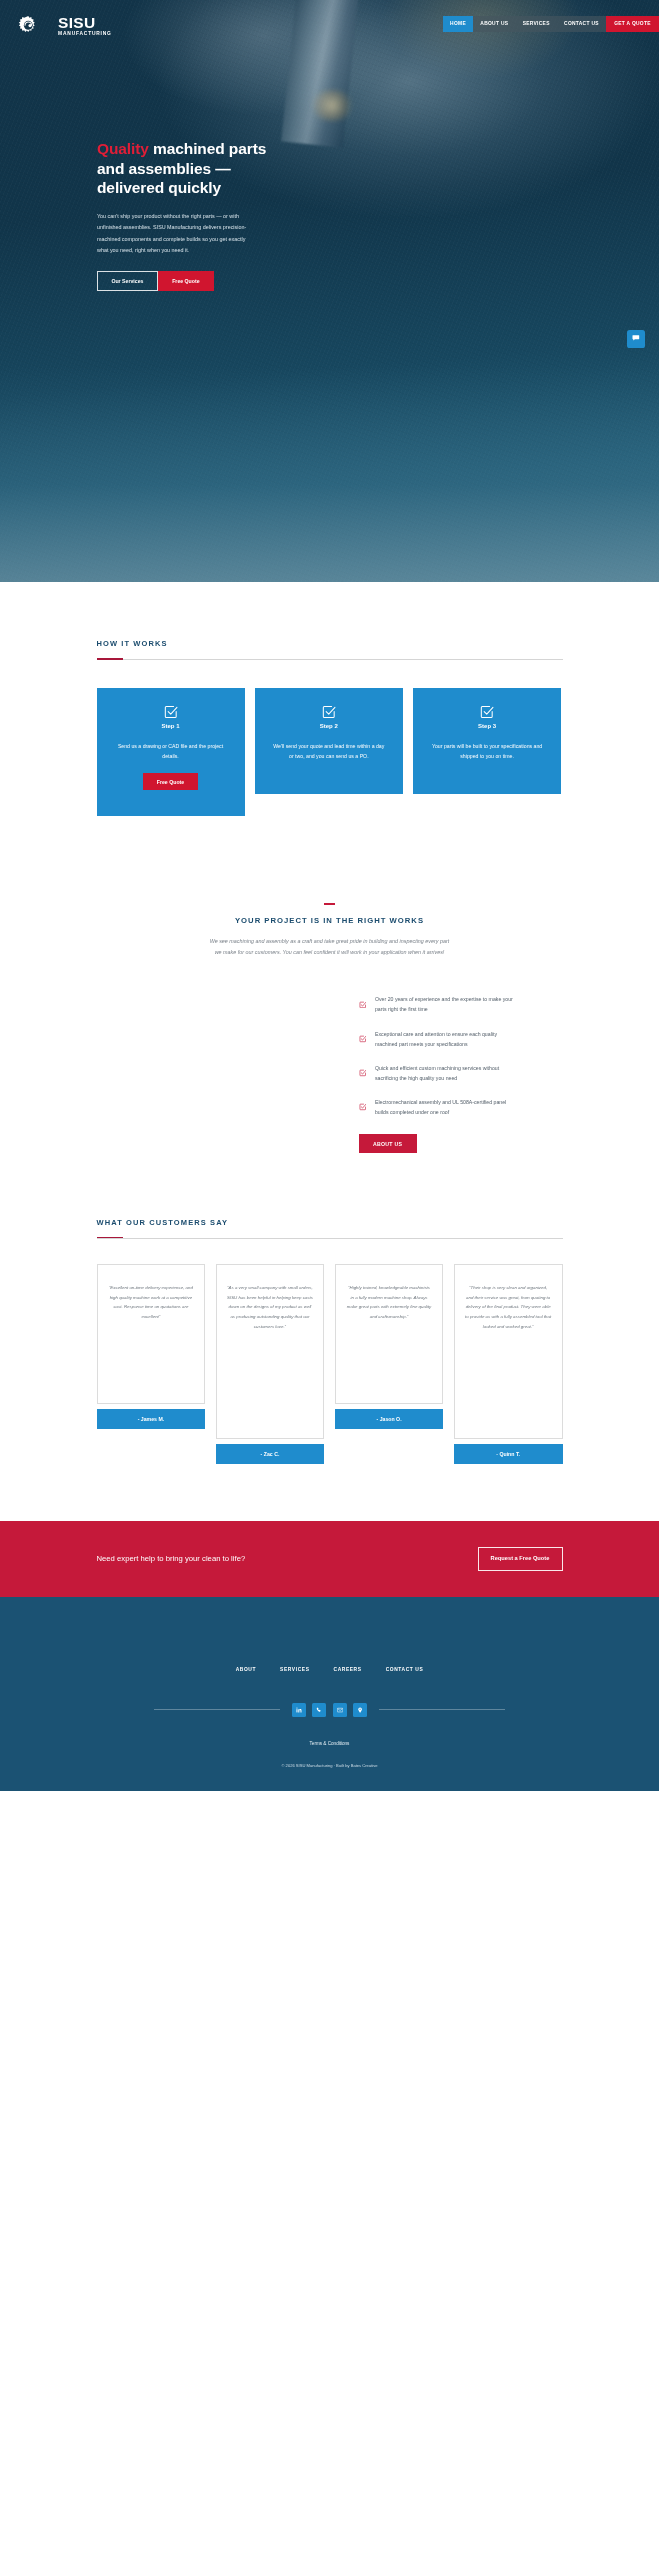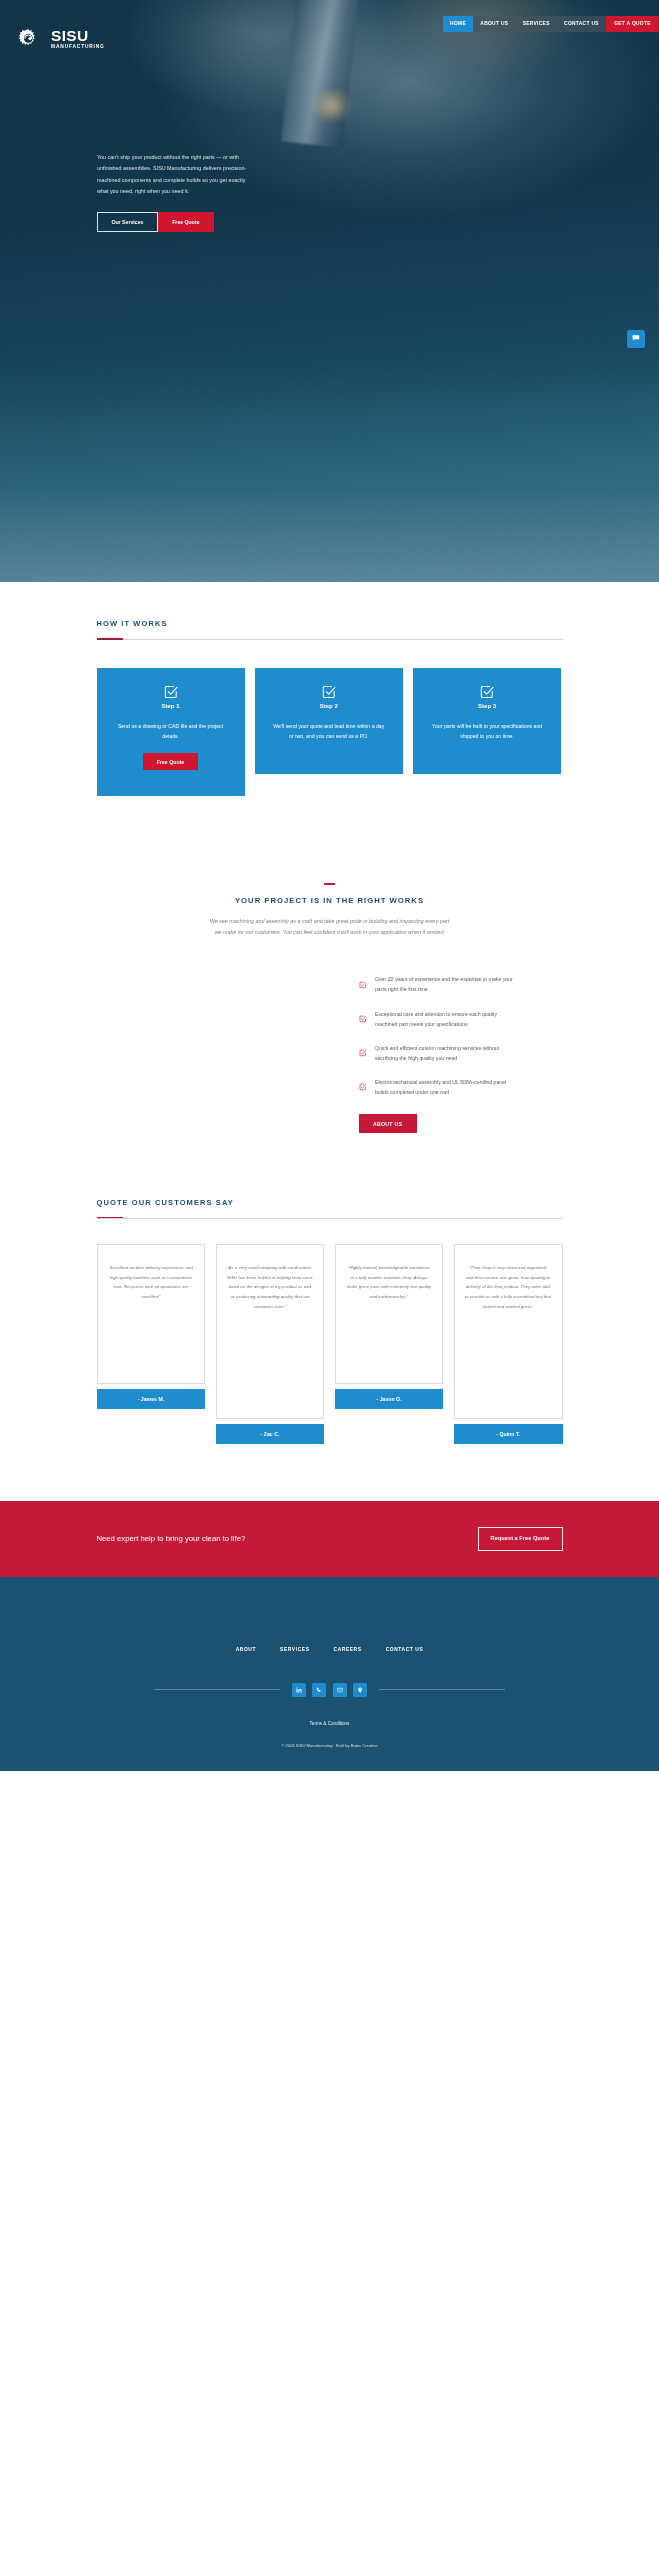--- a/index.html
+++ b/index.html
@@ -52,7 +52,7 @@
   }
 
   
-  .logo { position: absolute; left: 17.5px; top: 28px; display: flex; align-items: center; gap: 13px; z-index: 40; }
+  .logo { position: absolute; left: 17.5px; top: 15px; display: flex; align-items: center; gap: 20px; z-index: 40; }
   .logo-mark { width: 20.6px; height: 20.6px; flex: 0 0 20.6px; }
   .logo-text { display: flex; flex-direction: column; line-height: 1; }
   .logo-name { color: #fff; font-size: 15.5px; font-weight: 700; letter-spacing: 0.3px; }

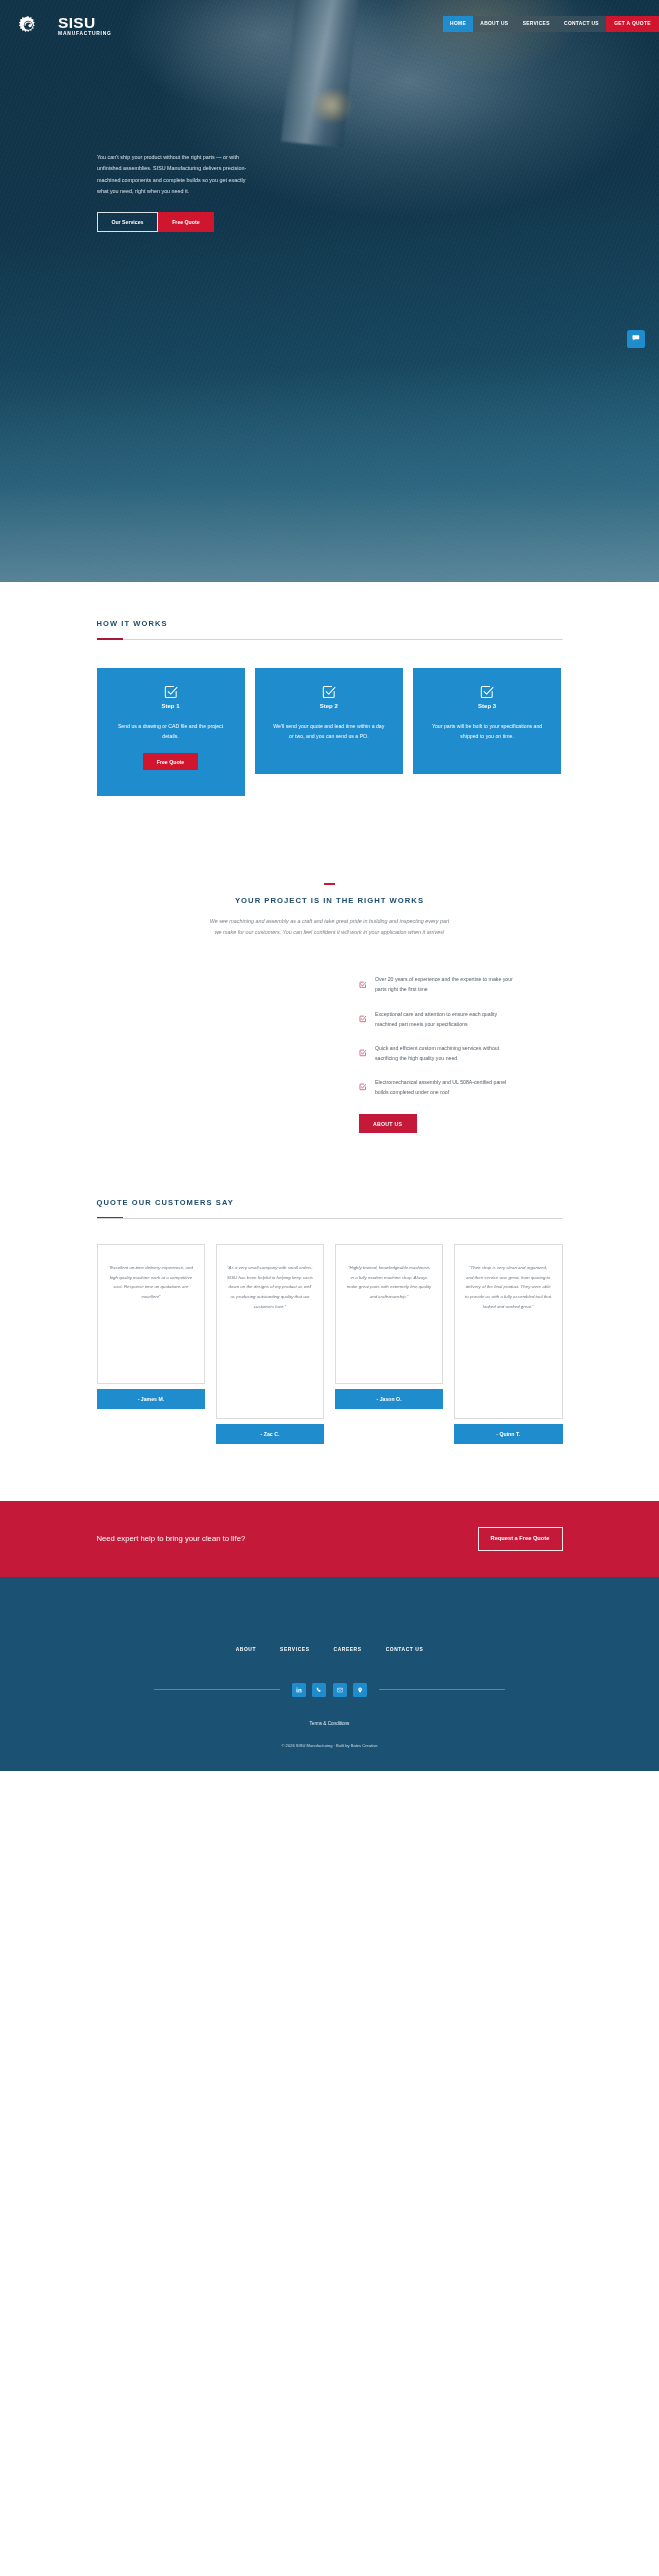--- a/index.html
+++ b/index.html
@@ -224,6 +224,7 @@
   </div>
 
   <div class="hero-copy">
+    <h1 class="hero-h1"><span class="accent">Quality</span> <span>machined parts and assemblies — delivered quickly</span></h1>
     <p class="hero-p">You can't ship your product without the right parts — or with unfinished assemblies. SISU Manufacturing delivers precision-machined components and complete builds so you get exactly what you need, right when you need it.</p>
     <div class="hero-btns">
       <button class="btn-outline">Our Services</button>

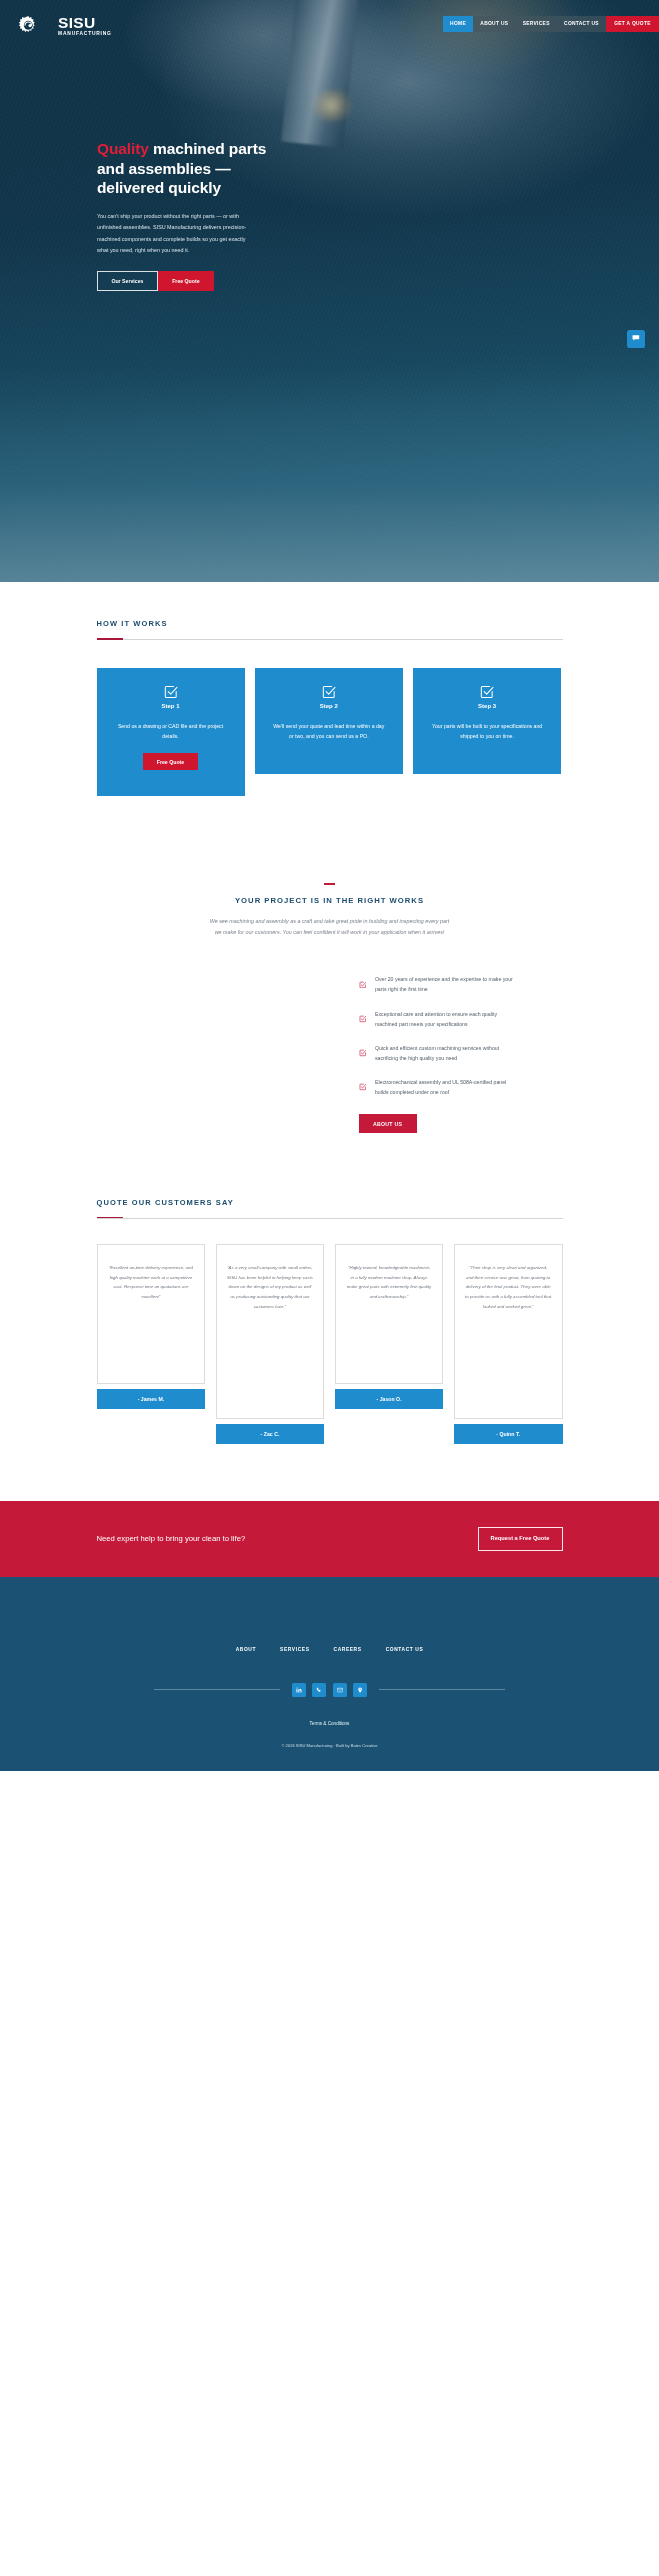--- a/index.html
+++ b/index.html
@@ -105,7 +105,7 @@
   .sec-rule:before { content:""; position: absolute; left: 0; top: -0.5px; width: 26px; height: 1.3px; background: #a8173a; }
 
   
-  .how { padding-top: 37px; }
+  .how { padding-top: 57px; }
   .steps { display: flex; gap: 10.3px; margin-top: 29px; }
   .step-card { width: 148px; background: #1f8ccd; padding: 15.5px 15.5px 0; text-align: center; }
   .step-card.tall { height: 128px; }

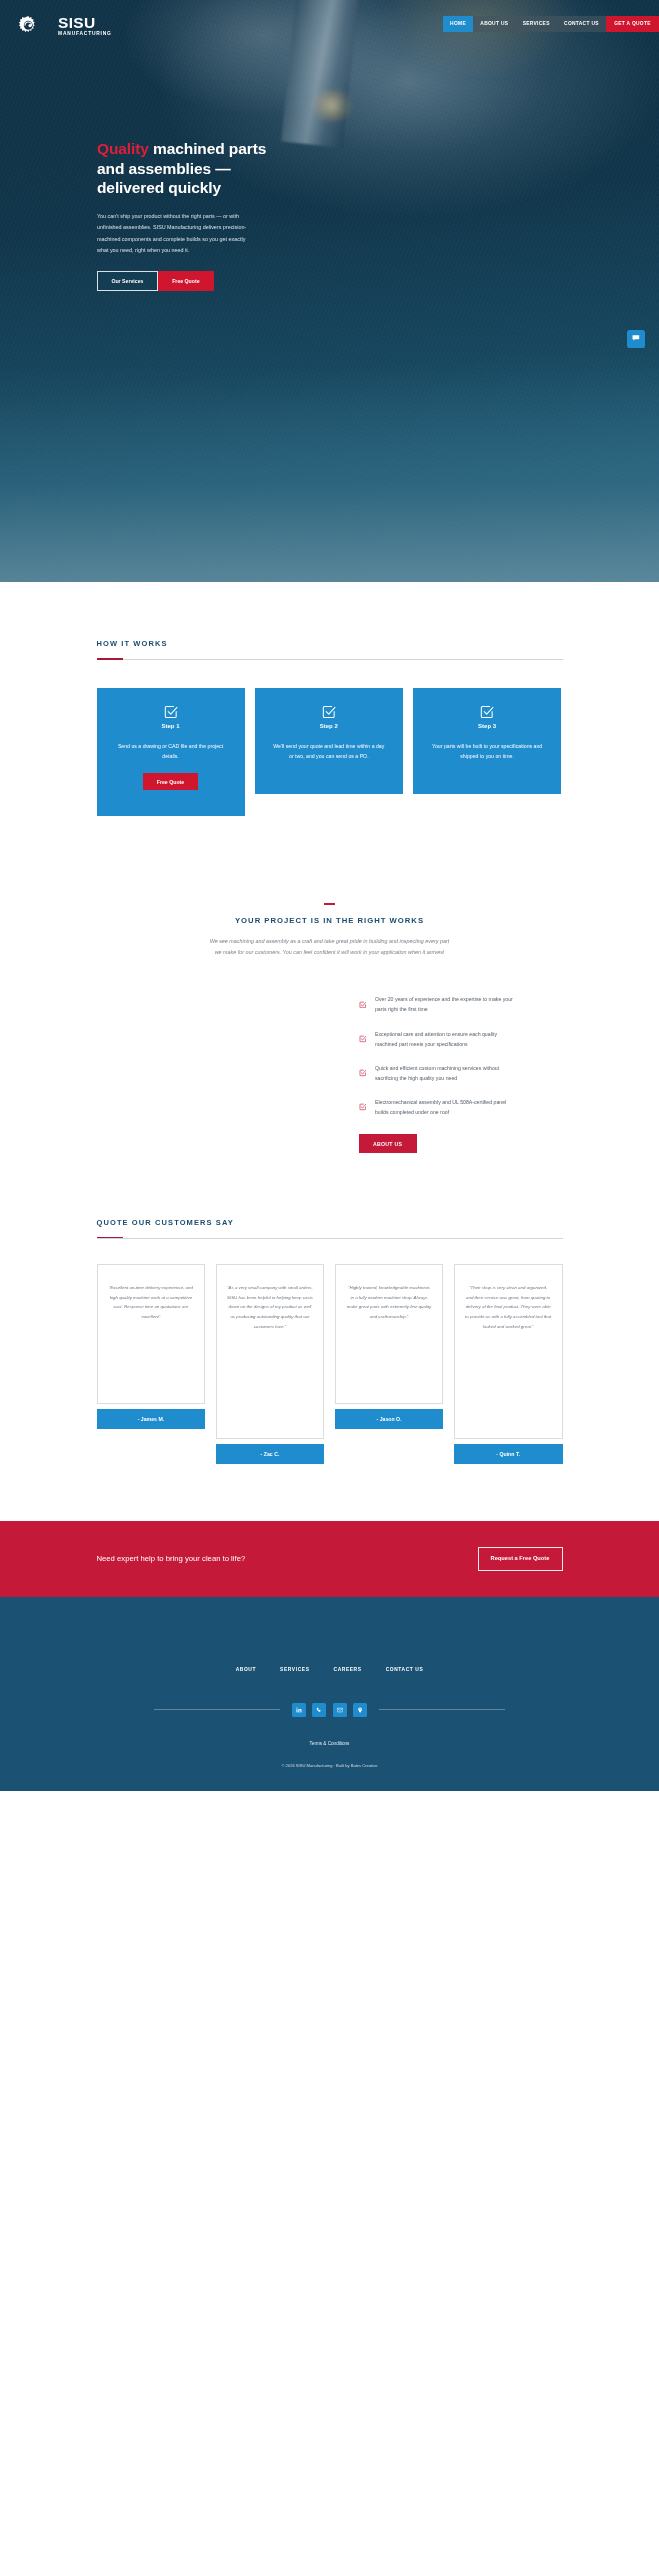--- a/index.html
+++ b/index.html
@@ -329,7 +329,7 @@
 
 <section class="section testi">
   <div class="container">
-    <div class="sec-head">QUOTE OUR CUSTOMERS SAY</div>
+    <div class="sec-head">WHAT OUR CUSTOMERS SAY</div>
     <div class="sec-rule"></div>
 
     <div class="testi-grid">

